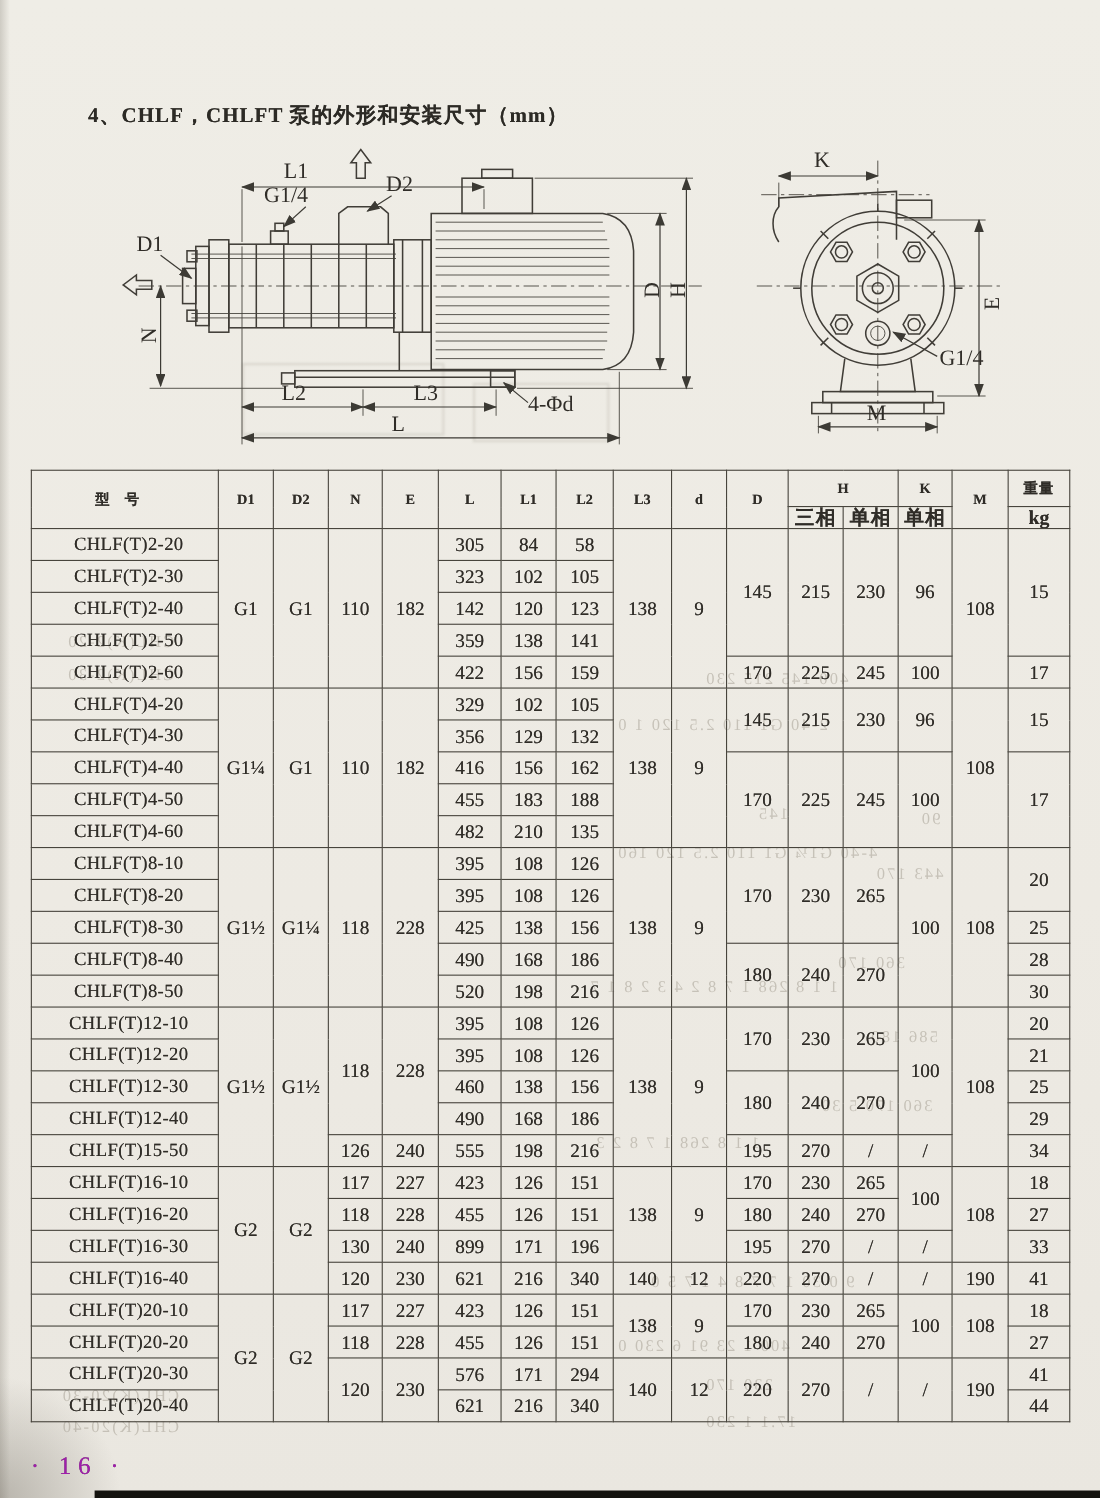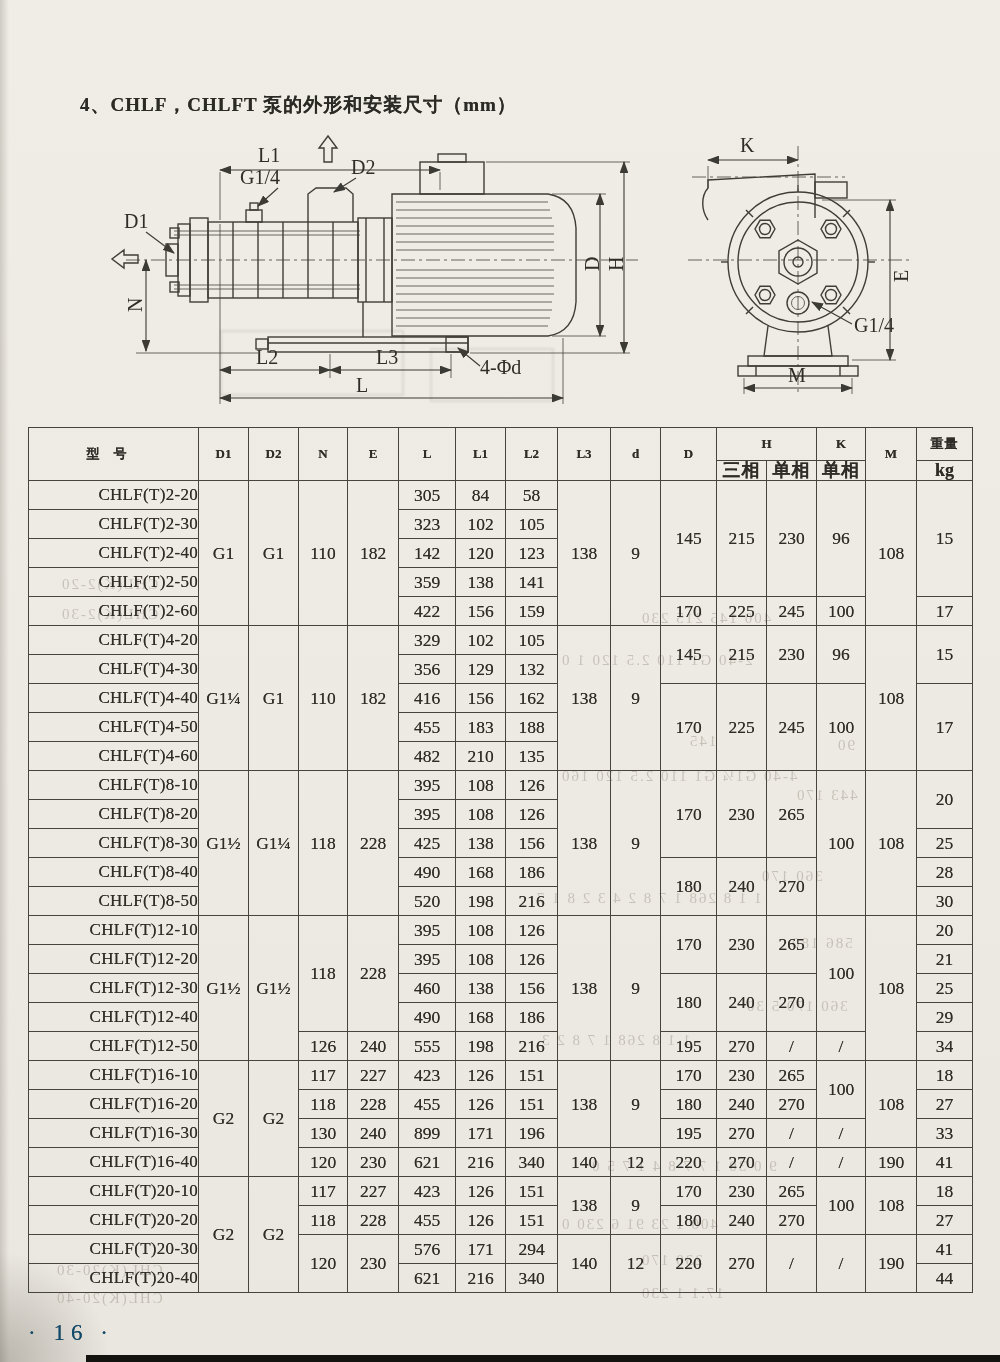--- a/index.html
+++ b/index.html
@@ -41,7 +41,7 @@
   thead th.cn{font-size:14px;letter-spacing:1px;}
   thead th.model-h{font-size:19px;letter-spacing:14px;}
   tbody td{height:28px;font-size:17.5px;}
-  tbody td.model{text-align:right;padding-left:7px;font-size:17px;letter-spacing:.3px;}
+  tbody td.model{text-align:center;padding-left:7px;font-size:17px;letter-spacing:.3px;}
   
   .ghost{
     position:absolute;transform:scaleX(-1);color:#a8a296;opacity:.55;

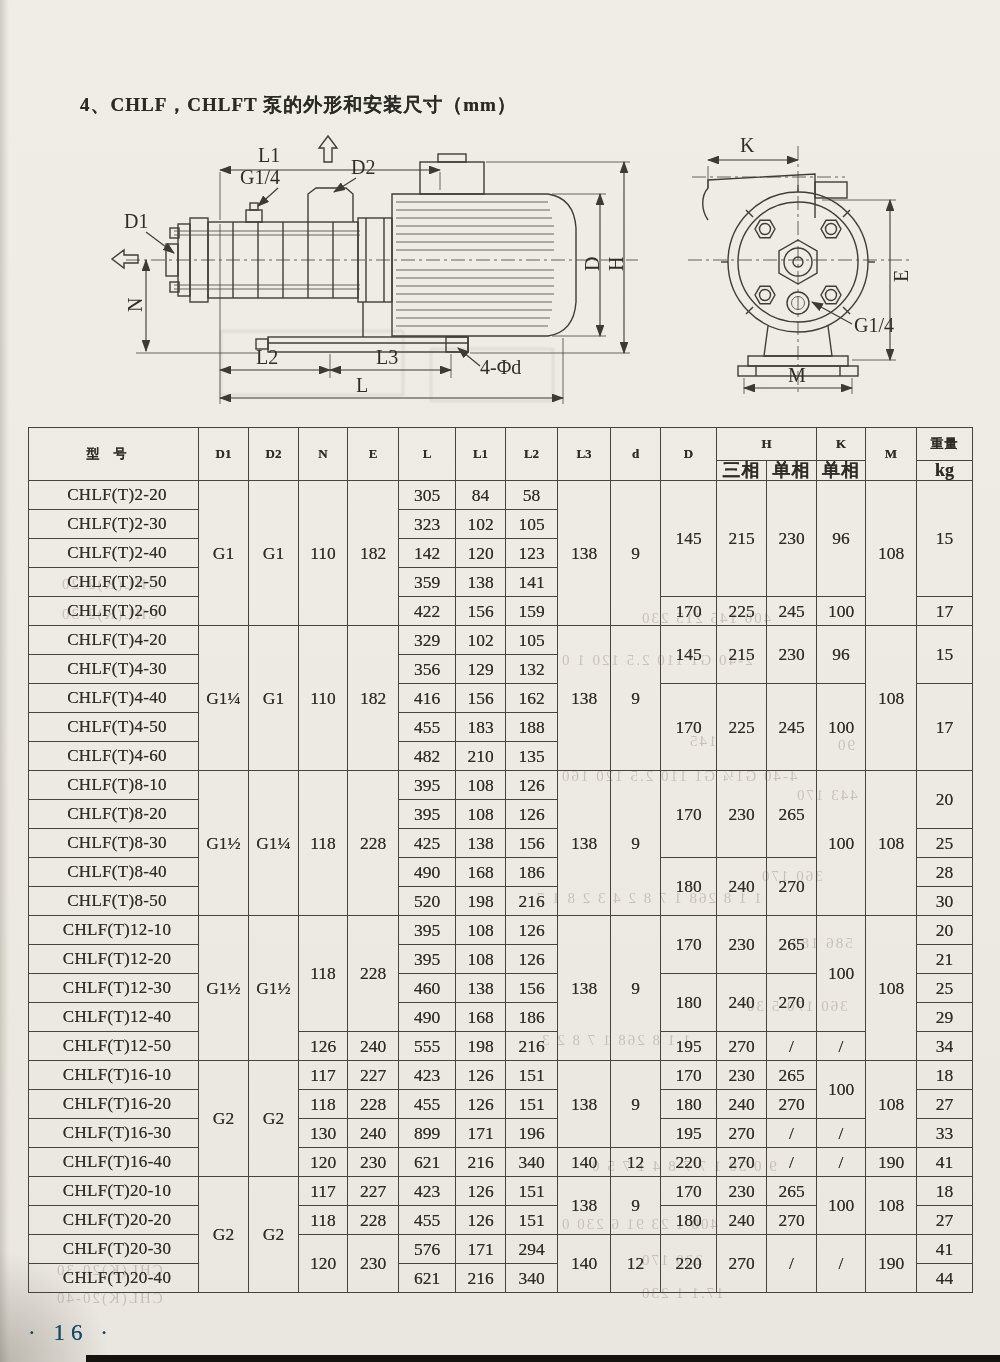--- a/index.html
+++ b/index.html
@@ -517,7 +517,7 @@
           <td>29</td>
         </tr>
         <tr>
-          <td class="model">CHLF(T)12-50</td>
+          <td class="model">CHLF(T)15-50</td>
           <td>126</td>
           <td>240</td>
           <td>555</td>

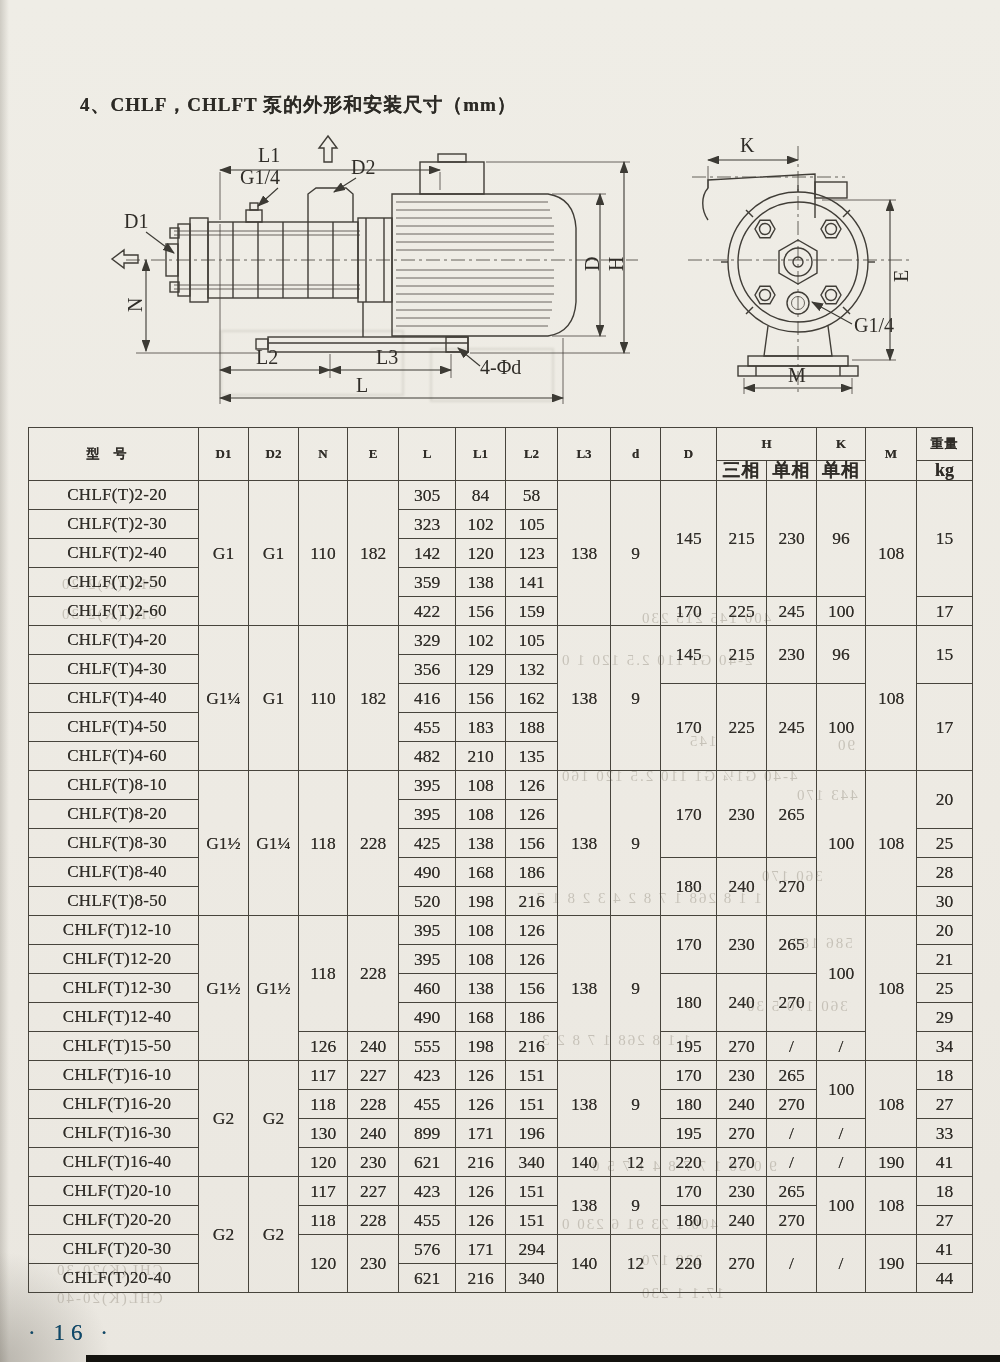--- a/index.html
+++ b/index.html
@@ -50,7 +50,7 @@
   }
   .ghost-box{position:absolute;border:2px solid rgba(150,144,132,.22);filter:blur(1px);}
   .pageno{
-    position:absolute;left:28px;top:1320px;font-size:23px;color:#0c4a6e;
+    position:absolute;left:28px;top:1320px;font-size:23px;color:#a21caf;
     letter-spacing:6px;text-shadow:0 0 .5px rgba(47,44,39,.7);
   }
   .botbar{position:absolute;left:86px;right:0;bottom:0;height:7px;background:#14130f;}

